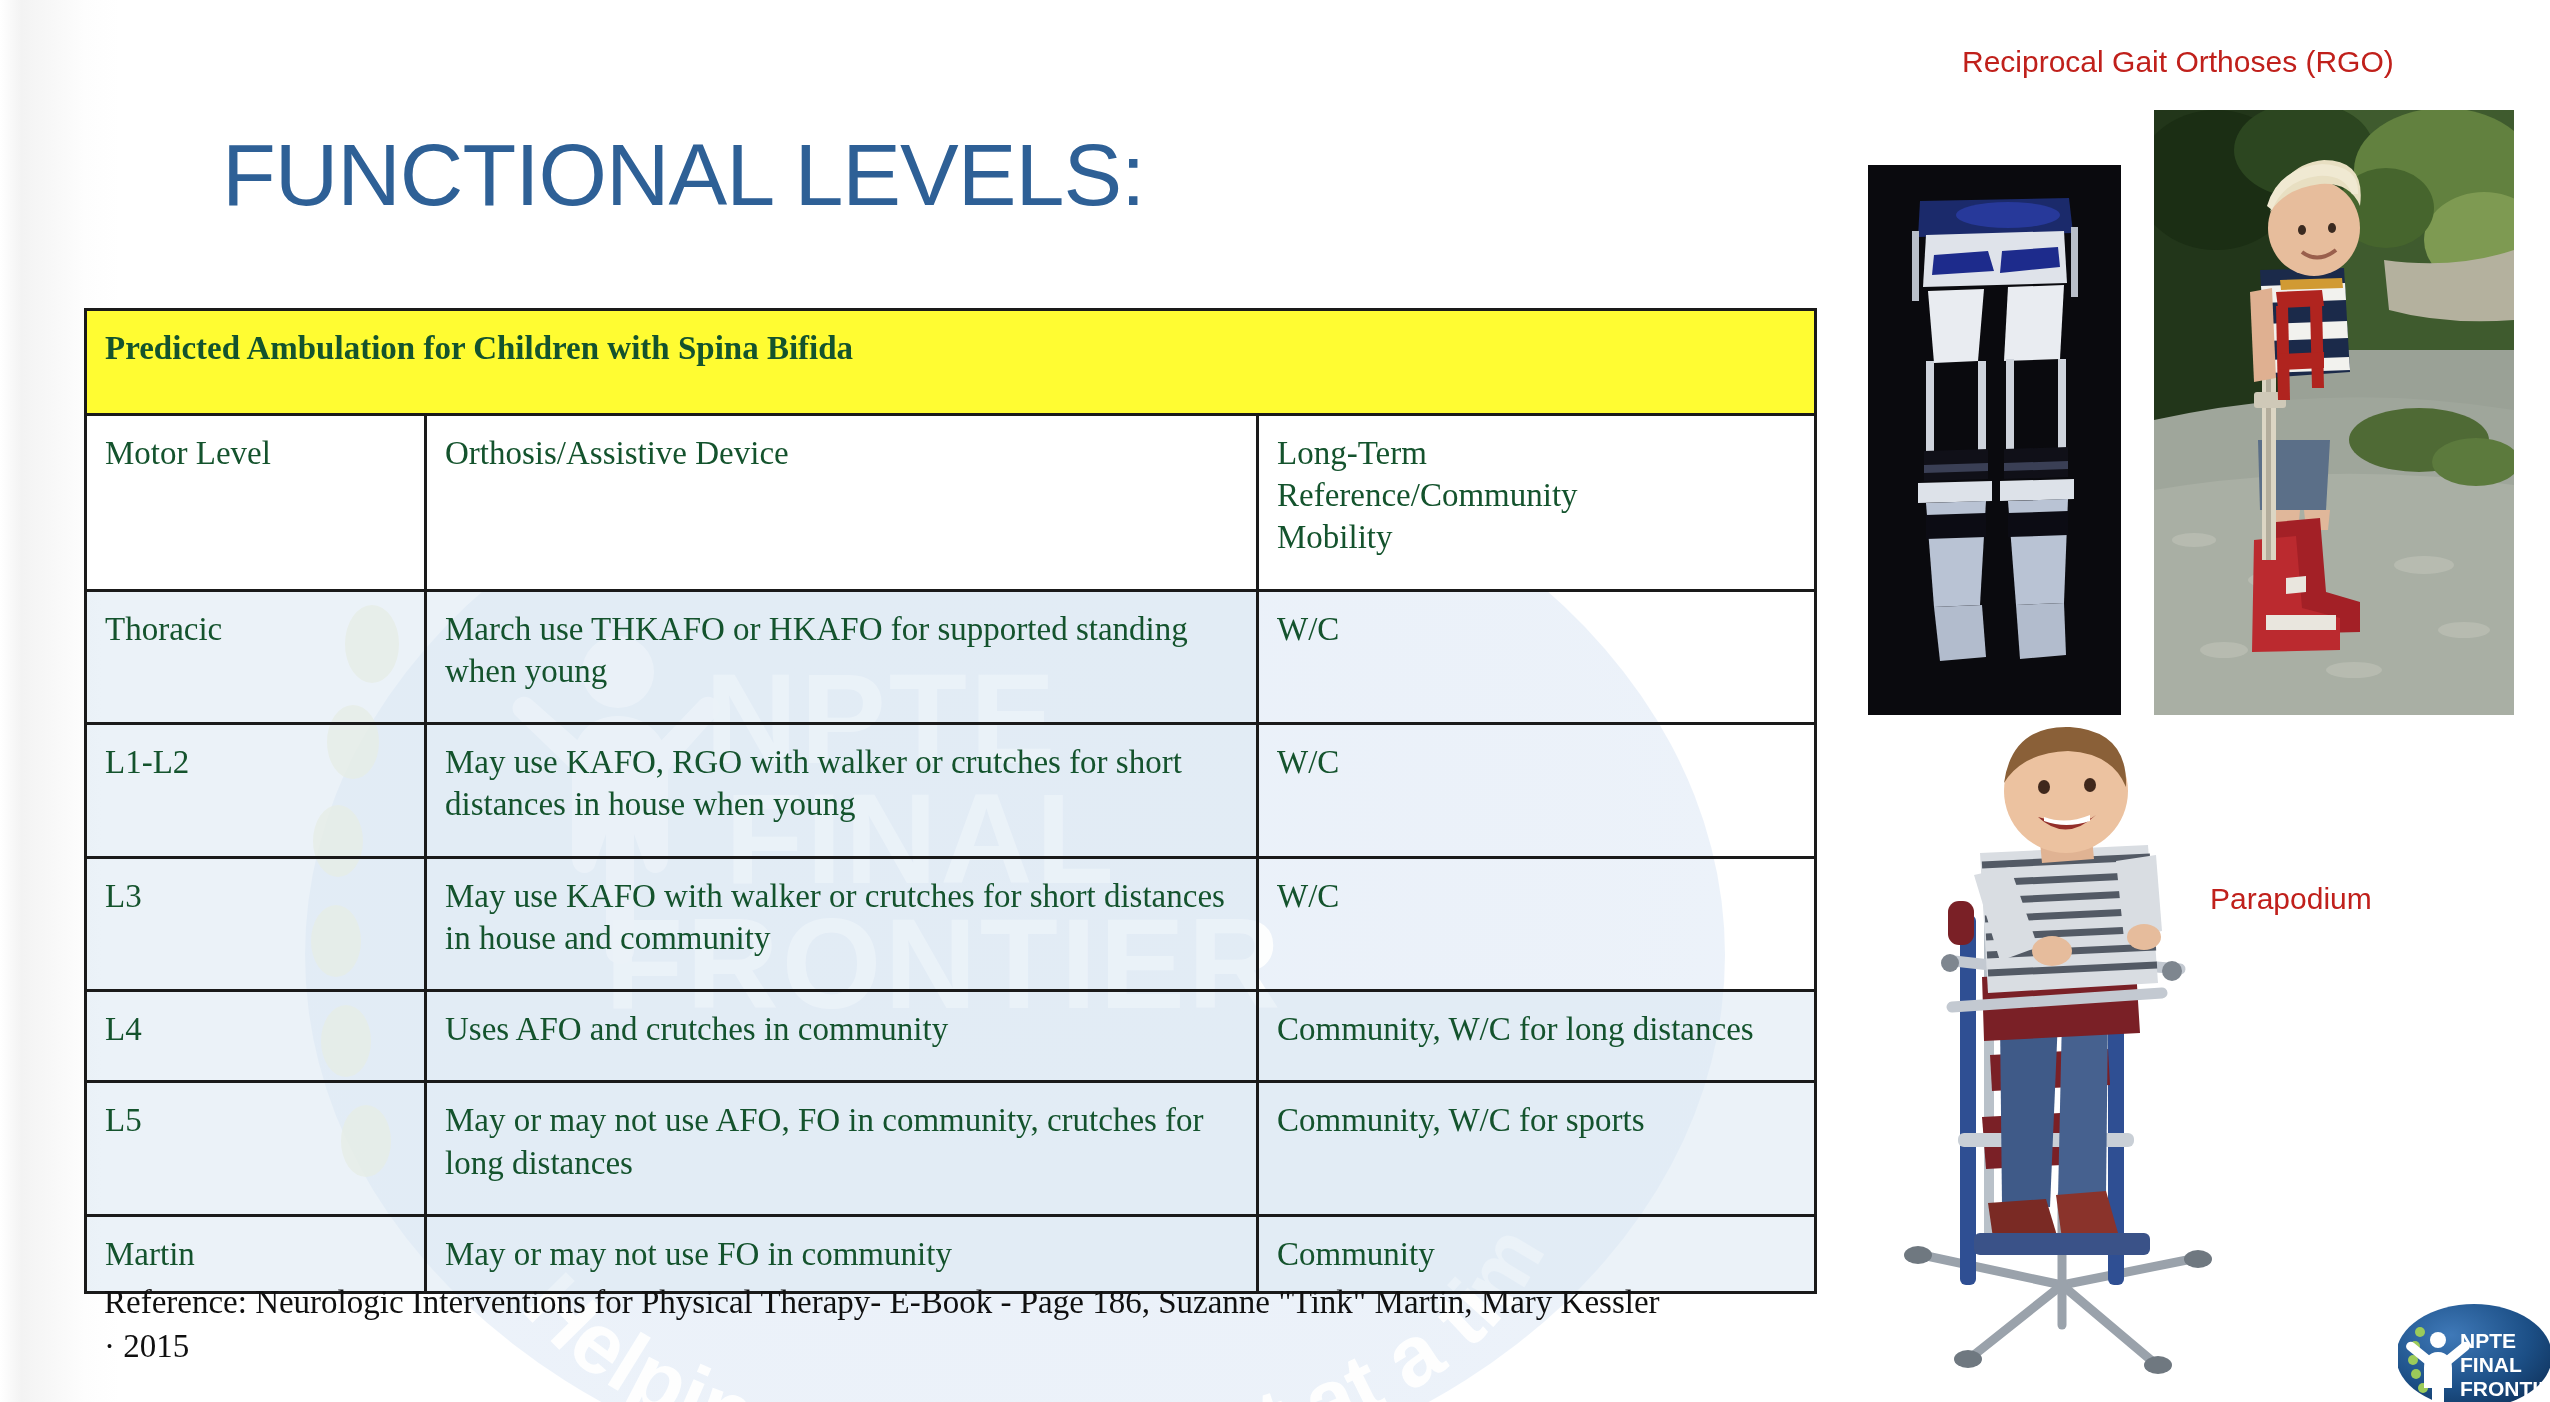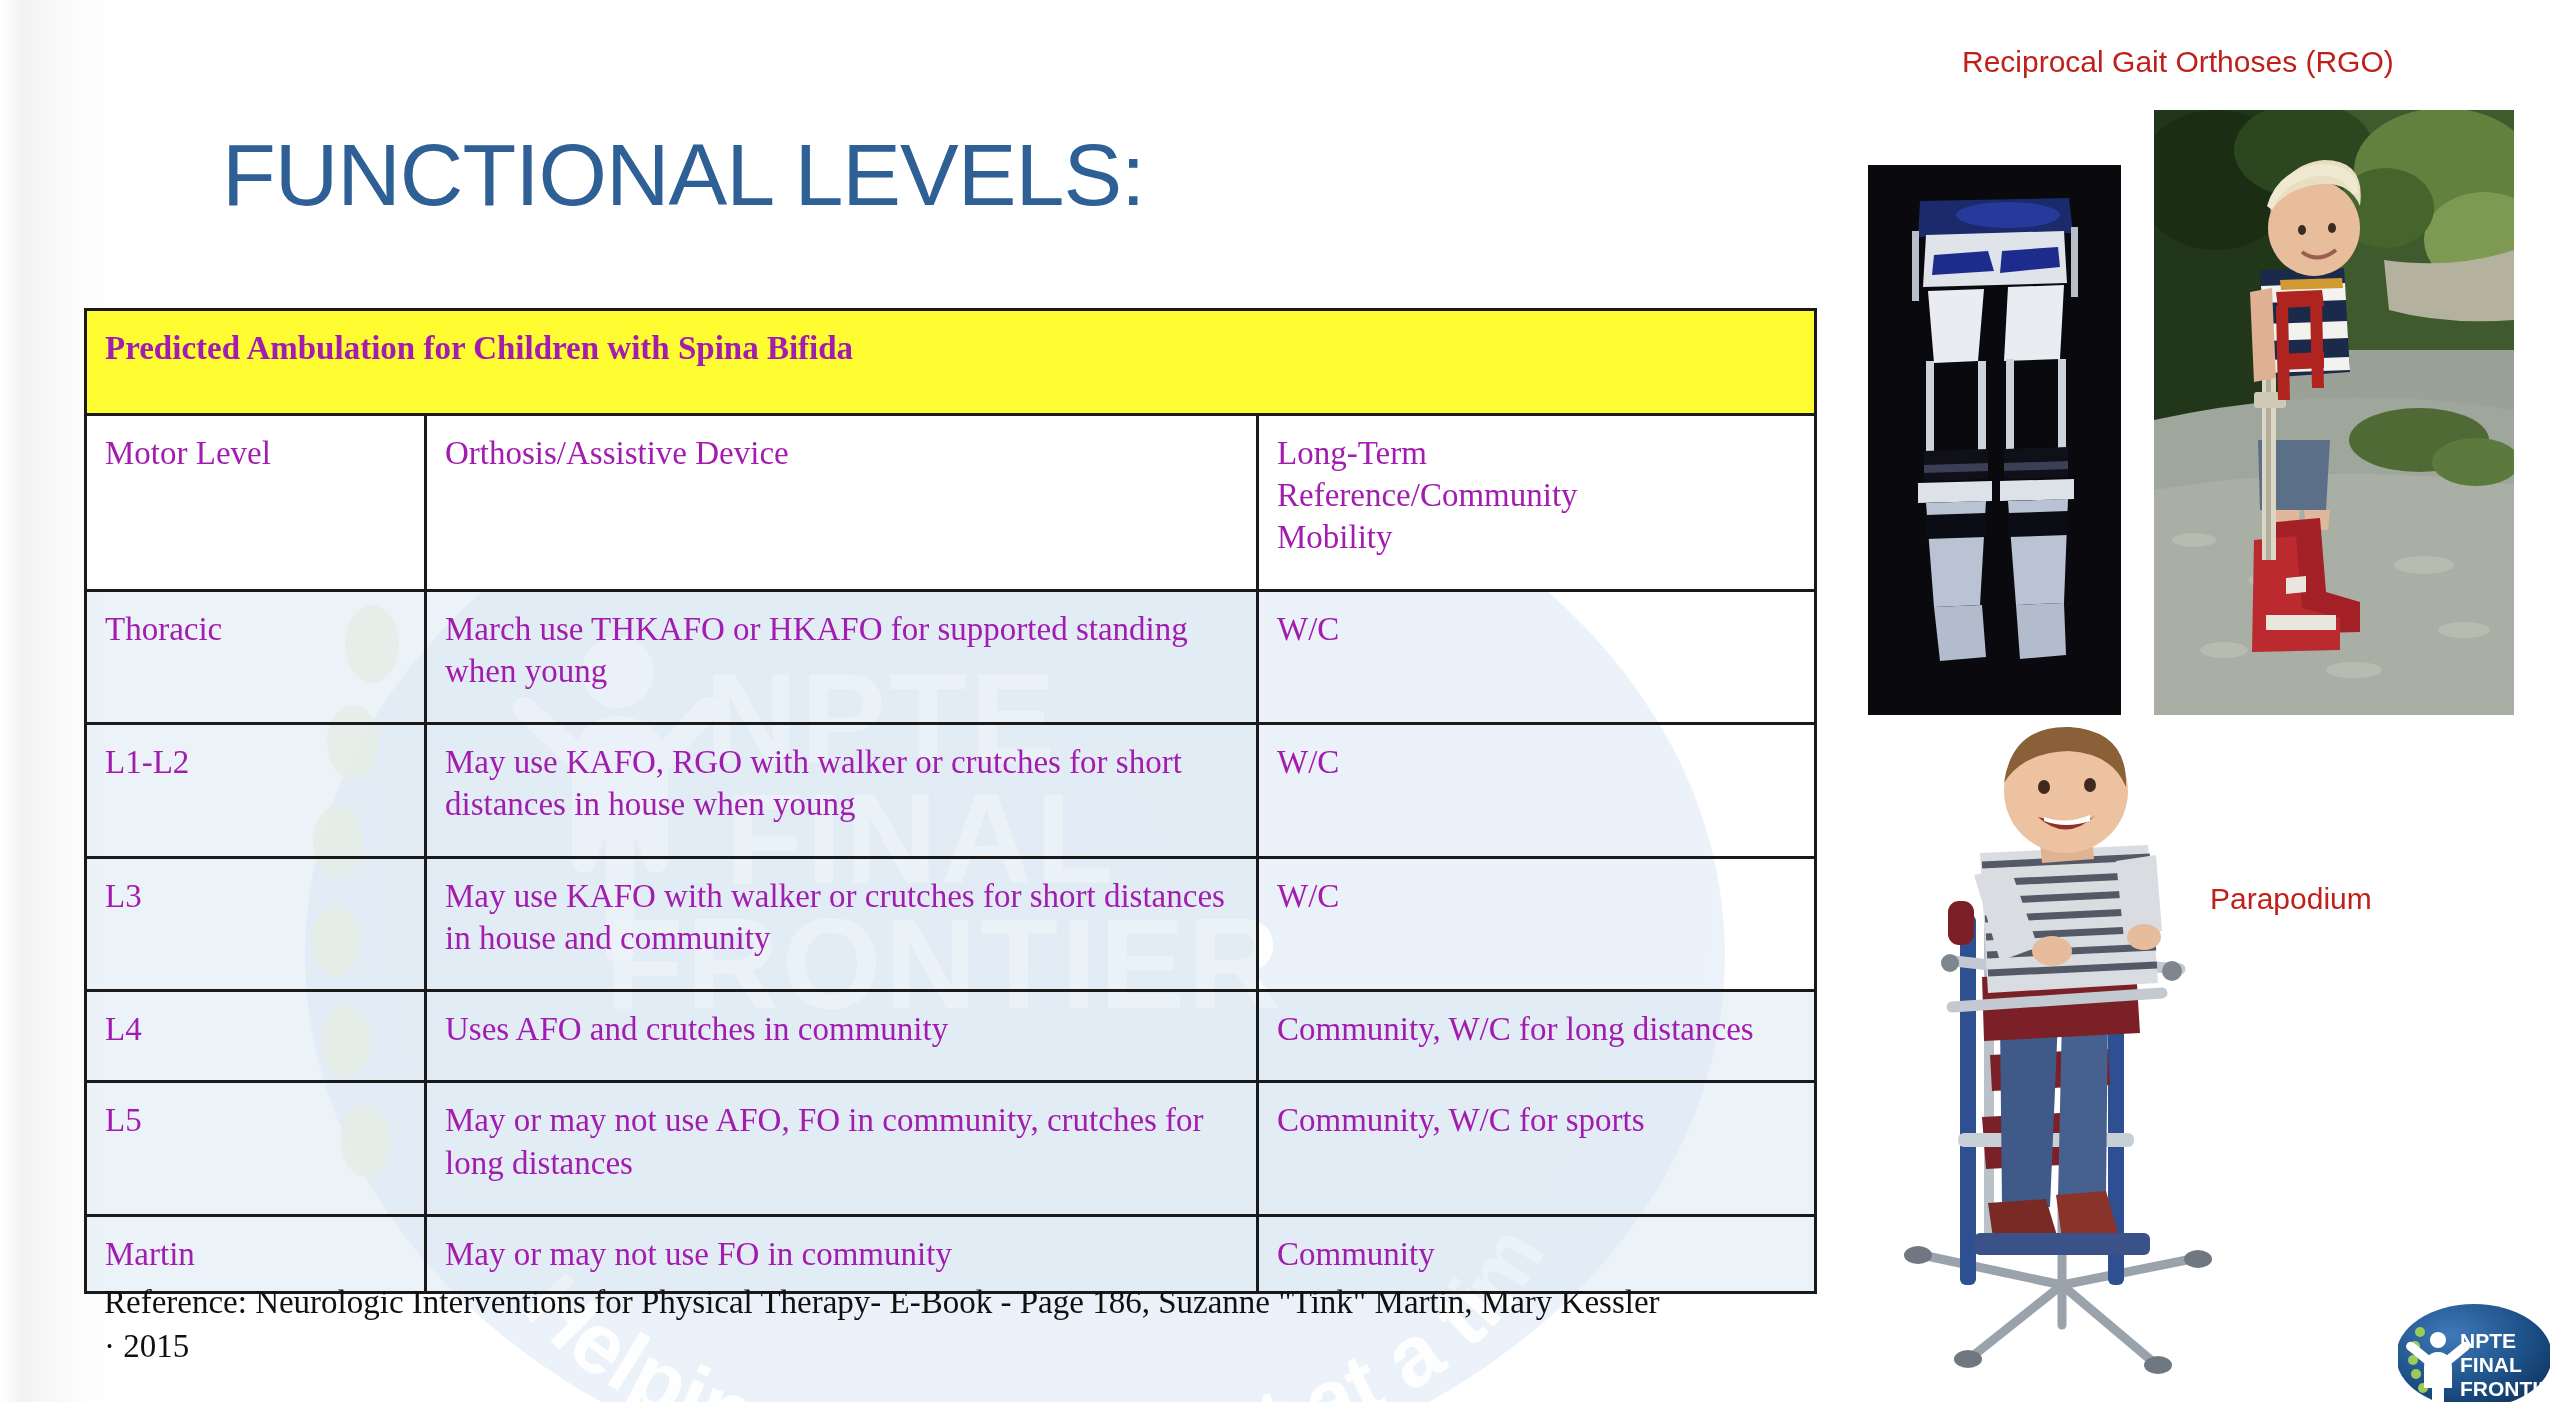--- a/index.html
+++ b/index.html
@@ -122,7 +122,7 @@
     font-family: "Liberation Serif", serif;
     font-size: 33px;
     line-height: 1.28;
-    color: #a21caf;
+    color: #14532d;
     padding: 16px 18px 30px 18px;
   }
   td.banner {

